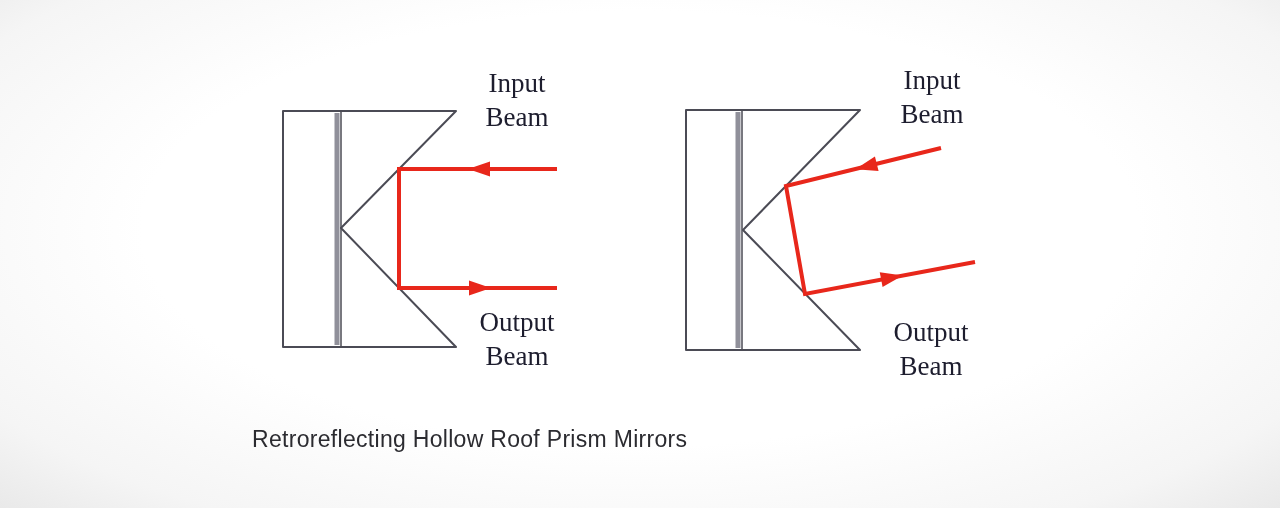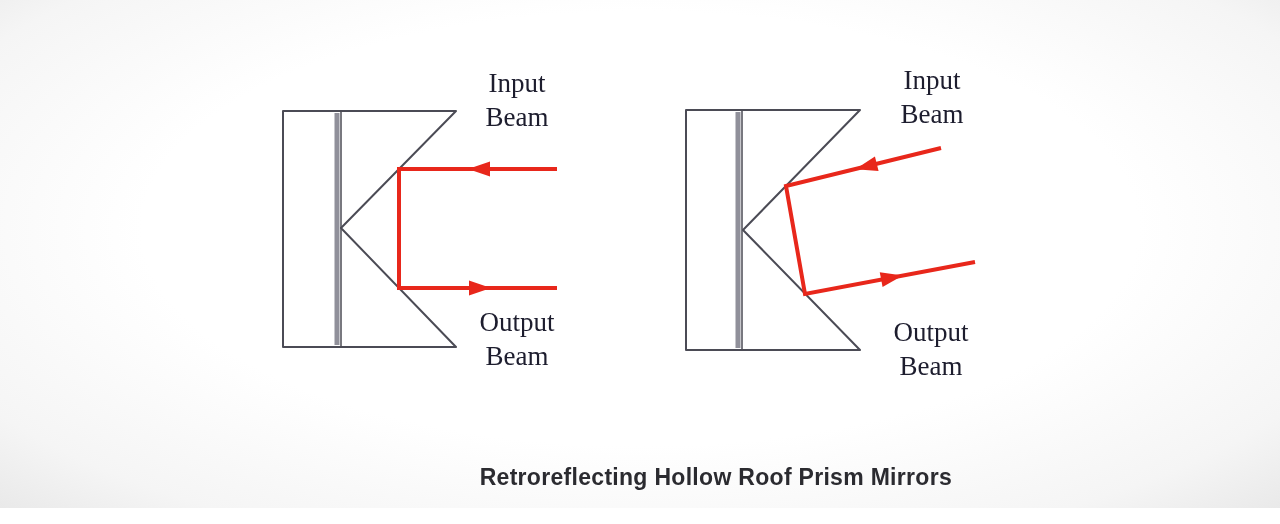--- a/index.html
+++ b/index.html
@@ -38,11 +38,11 @@
   .caption {
     position: absolute;
     left: 252px;
-    top: 464px;
+    top: 426px;
     width: 700px;
-    text-align: right;
+    text-align: left;
     font-family: "Liberation Sans", sans-serif;
-    font-weight: 700;
+    font-weight: 400;
     font-size: 23px;
     letter-spacing: 0.3px;
     color: #2b2b30;

